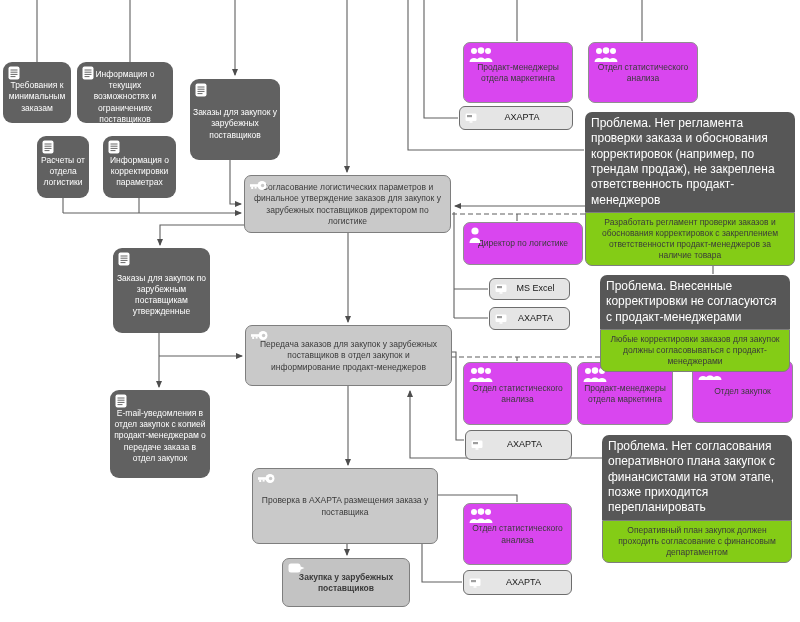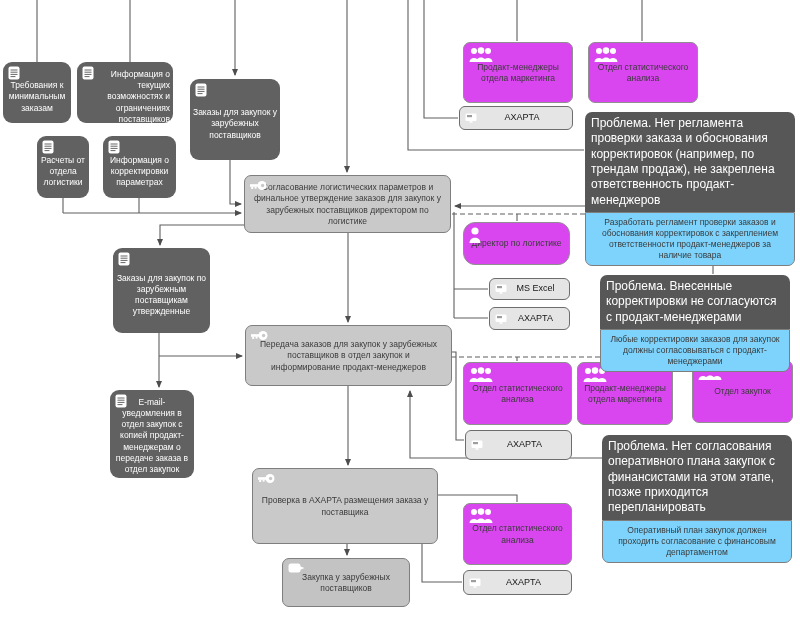--- a/index.html
+++ b/index.html
@@ -111,7 +111,7 @@
     <span>Требования к минимальным заказам</span>
   </div>
 
-  <div class="node dark" style="left:77px;top:62px;width:96px;height:61px;text-align:right;">
+  <div class="node dark" style="left:77px;top:62px;width:96px;height:61px;">
     <svg class="icon-tl" width="12" height="14">
         <rect x="0.5" y="0.5" width="11" height="13" rx="2" fill="#fff"></rect>
         <g stroke="#666" stroke-width="1">

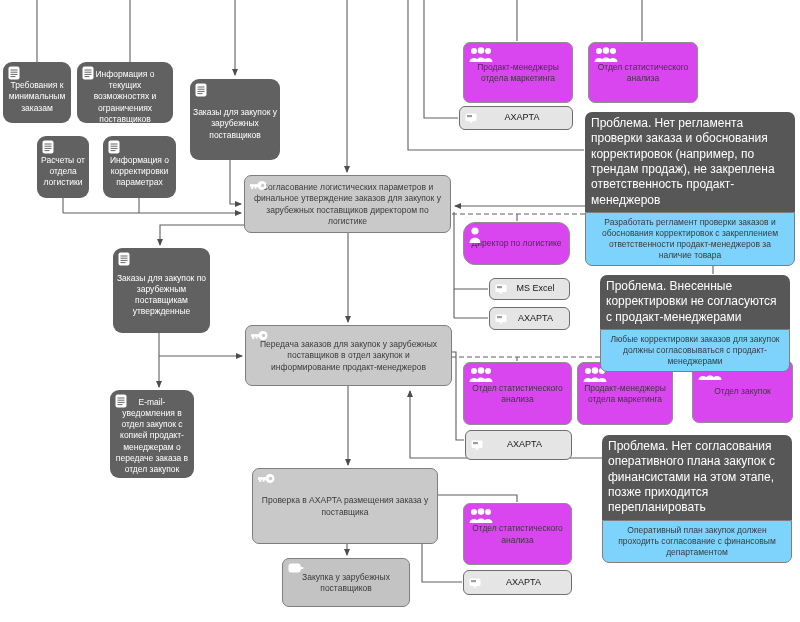--- a/index.html
+++ b/index.html
@@ -39,7 +39,7 @@
     display:flex;align-items:center;justify-content:center;box-sizing:border-box;
   }
   .prob-sol{
-    background:#7dd3fc;color:#3a3a3a;border:1px solid #7e7e7e;border-radius:0 0 7px 7px;
+    background:#84cc16;color:#3a3a3a;border:1px solid #7e7e7e;border-radius:0 0 7px 7px;
     font-size:8.5px;line-height:1.3;text-align:center;padding:4px 6px;
     display:flex;align-items:center;justify-content:center;box-sizing:border-box;
   }

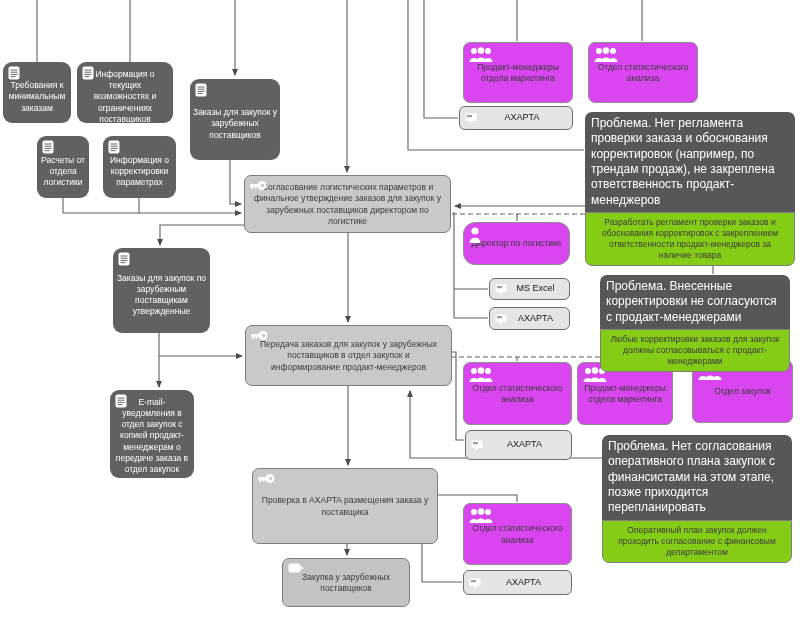--- a/index.html
+++ b/index.html
@@ -266,7 +266,7 @@
     <span>Отдел статистического анализа</span>
   </div>
 
-  <div class="node role" style="left:463px;top:222px;width:107px;height:43px;border-radius:12px;">
+  <div class="node role" style="left:463px;top:222px;width:120px;height:43px;">
     <svg class="icon-tl" width="12" height="16">
         <g fill="#fff">
           <circle cx="6" cy="4" r="3.6"></circle>

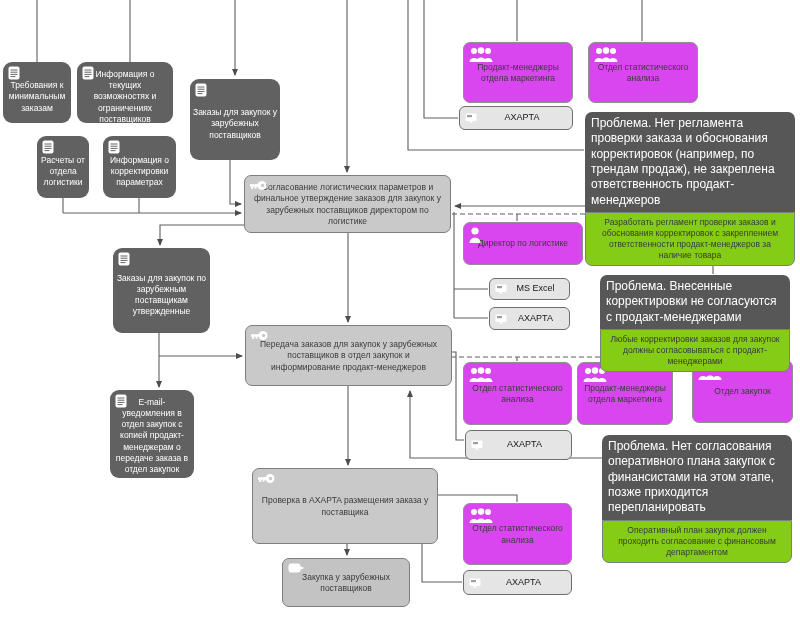--- a/index.html
+++ b/index.html
@@ -176,7 +176,7 @@
     <span>Заказы для закупок по зарубежным поставщикам утвержденные</span>
   </div>
 
-  <div class="node dark" style="left:110px;top:390px;width:84px;height:88px;padding-top:8px;">
+  <div class="node dark" style="left:110px;top:390px;width:100px;height:88px;padding-top:8px;">
     <svg class="icon-tl" width="12" height="14">
         <rect x="0.5" y="0.5" width="11" height="13" rx="2" fill="#fff"></rect>
         <g stroke="#666" stroke-width="1">

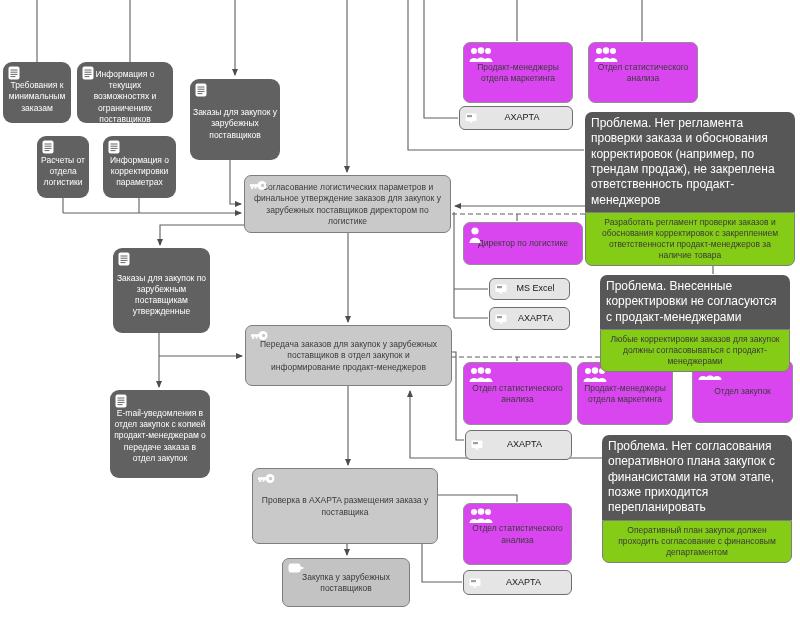--- a/index.html
+++ b/index.html
@@ -228,7 +228,7 @@
     <span>Проверка в AXAPTA размещения заказа у поставщика</span>
   </div>
 
-  <div class="node proc final" style="left:282px;top:558px;width:128px;height:49px;">
+  <div class="node proc final" style="left:282px;top:558px;width:128px;height:49px;font-weight:bold;">
     <svg class="icon-tl" width="17" height="11">
         <g fill="#fff">
           <rect x="0.5" y="0.5" width="12" height="9" rx="2.5"></rect>

